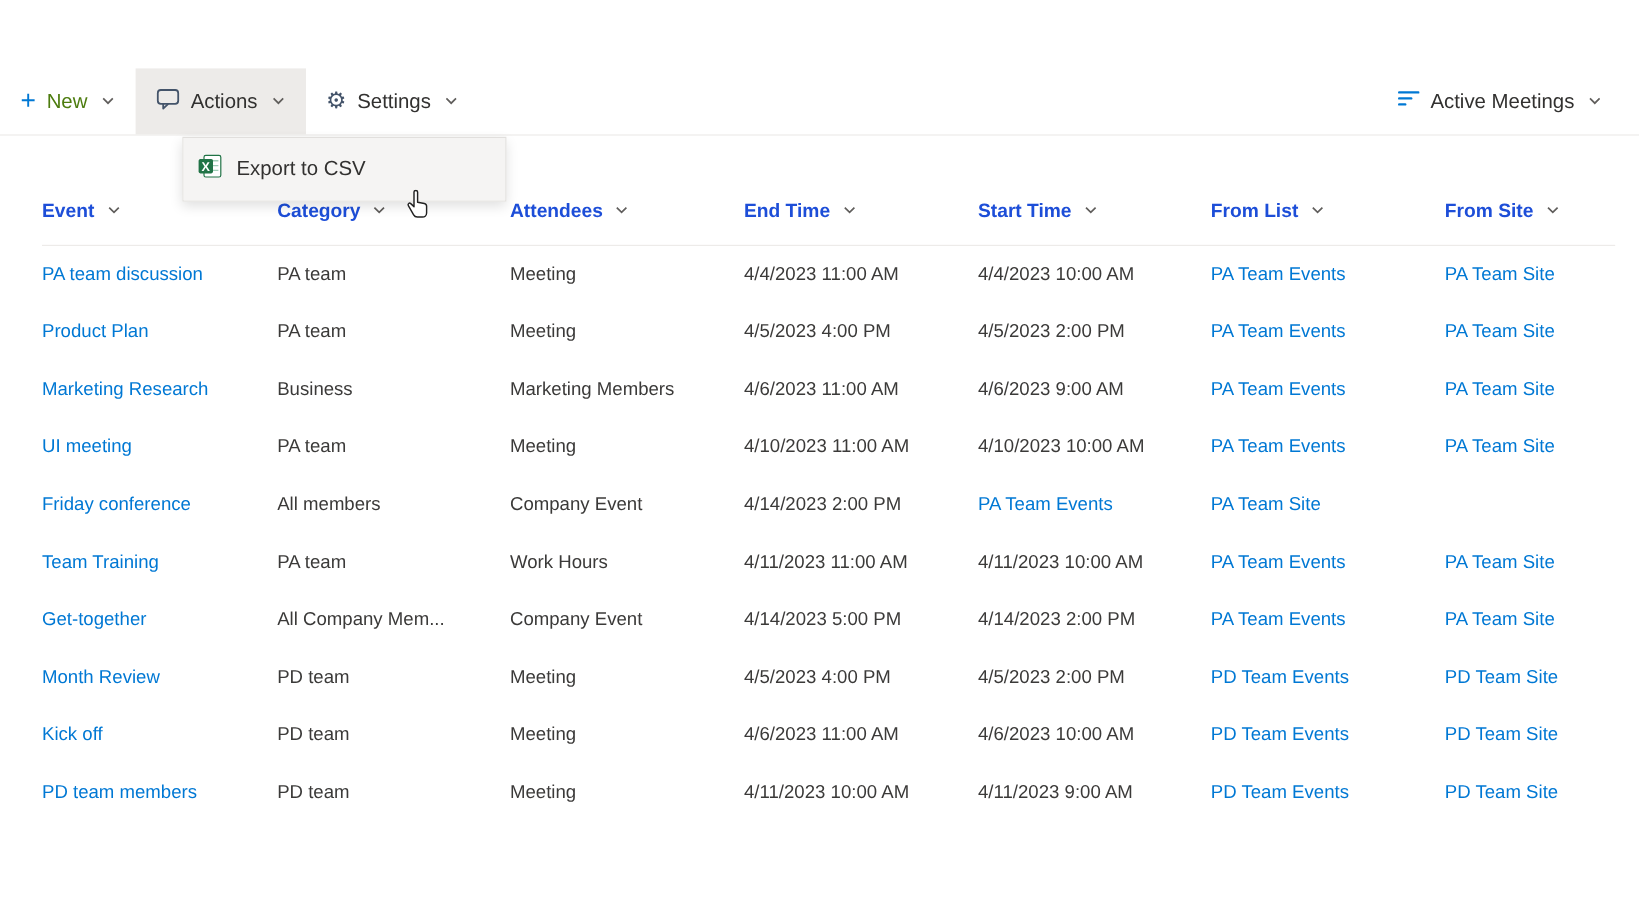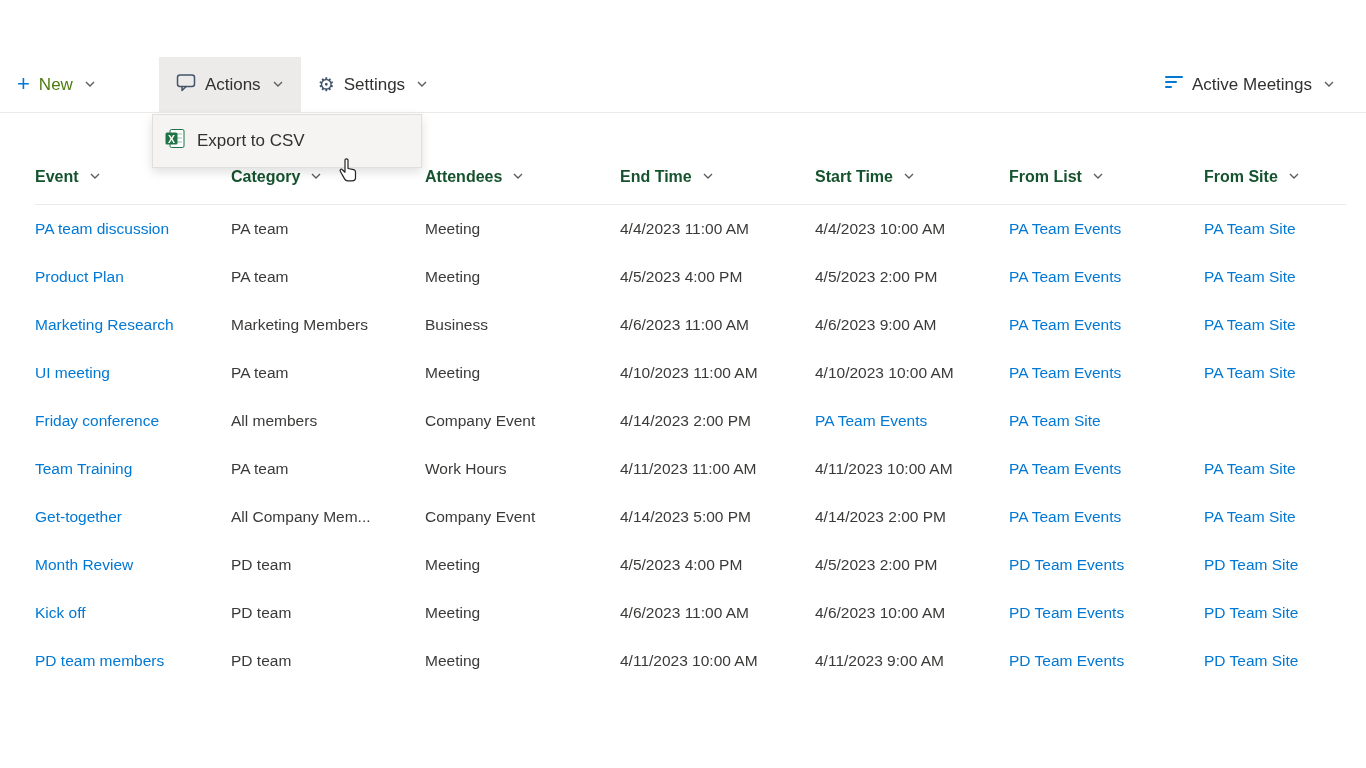--- a/index.html
+++ b/index.html
@@ -13,7 +13,7 @@
   .cmd-btn { display:flex; align-items:center; gap:9px; padding:0 17px;
     background:transparent; border:none; font-family:inherit; font-size:17px;
     color:#323130; cursor:pointer; white-space:nowrap; }
-  .cmd-btn.expanded { background:#edebe9;margin-left:46px; }
+  .cmd-btn.expanded { background:#edebe9; }
   .cmd-btn .plus { color:#0078d4; font-size:22px; font-weight:400; line-height:1; margin-top:-2px; }
   .chev { display:inline-block; margin-left:2px; }
   .spacer { flex:1; }

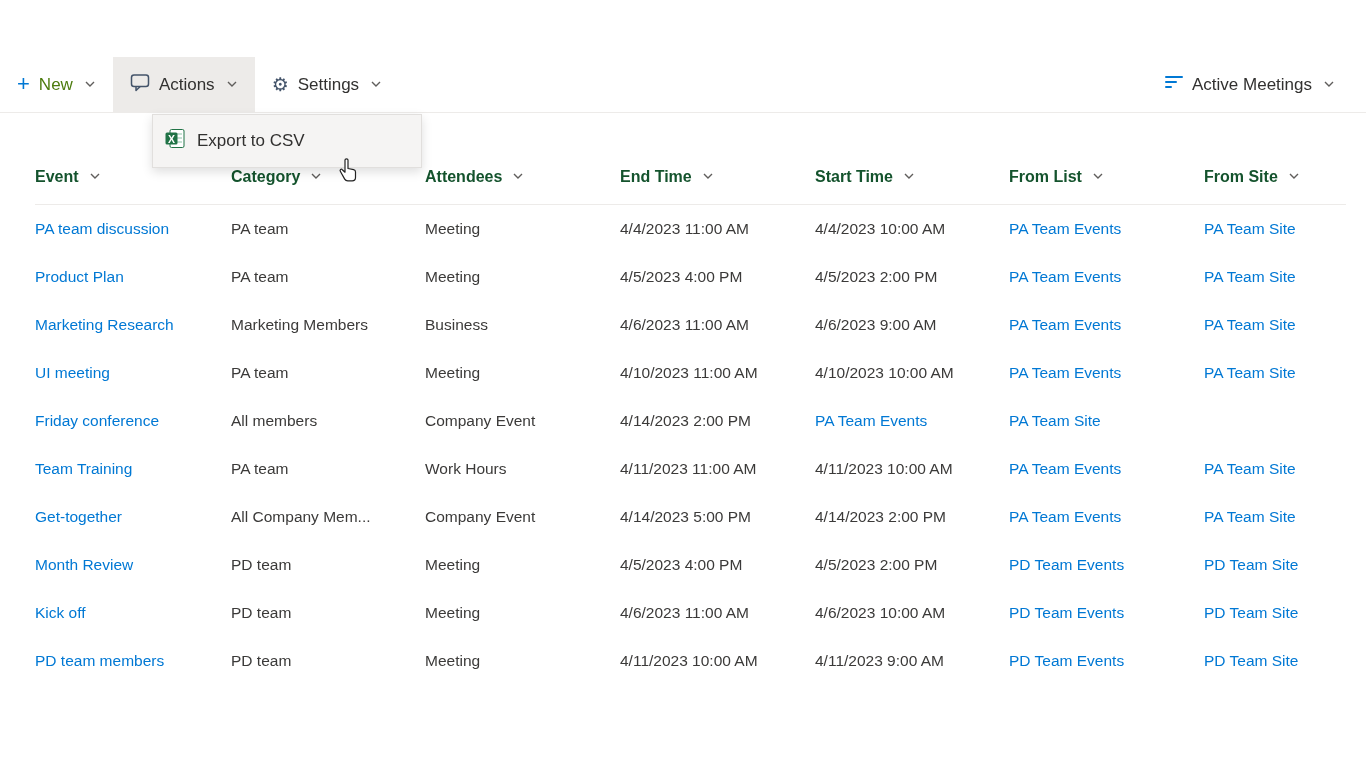--- a/index.html
+++ b/index.html
@@ -32,7 +32,7 @@
   .tgrid { display:grid; grid-template-columns:196px 194px 195px 195px 194px 195px 1fr; }
   .thead { height:55px; border-bottom:1px solid #edebe9; }
   .th { display:flex; align-items:center; gap:8px; font-size:16px; font-weight:700;
-    color:#14532d; cursor:pointer; }
+    color:#1d4ed8; cursor:pointer; }
   .row { height:48px;text-align:right; }
   .td { display:flex; align-items:center; font-size:15.5px; color:#3b3a39;
     overflow:hidden; white-space:nowrap; padding-right:14px; }

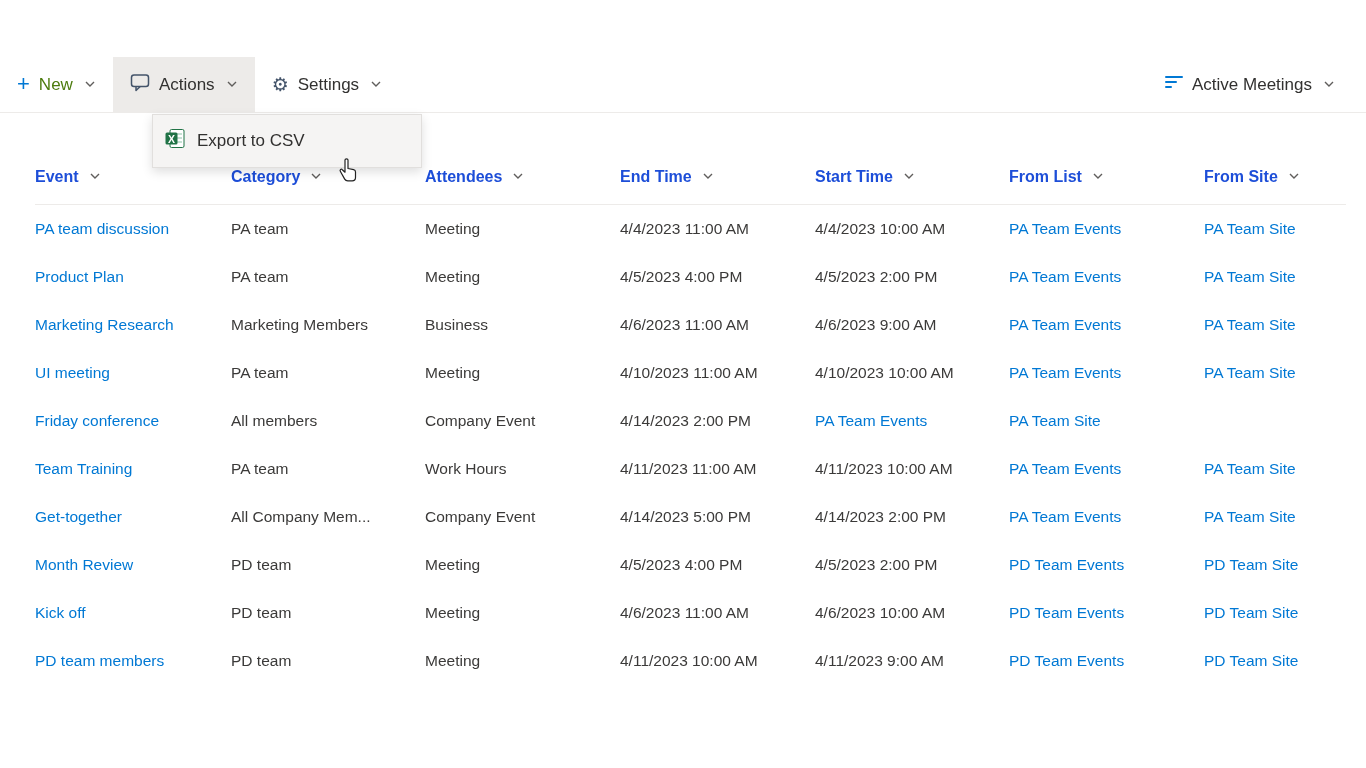--- a/index.html
+++ b/index.html
@@ -183,8 +183,8 @@
         </div>
         <div class="row tgrid">
           <div class="td link">Marketing Research</div>
+          <div class="td">Business</div>
           <div class="td">Marketing Members</div>
-          <div class="td">Business</div>
           <div class="td">4/6/2023 11:00 AM</div>
           <div class="td">4/6/2023 9:00 AM</div>
           <div class="td link">PA Team Events</div>

